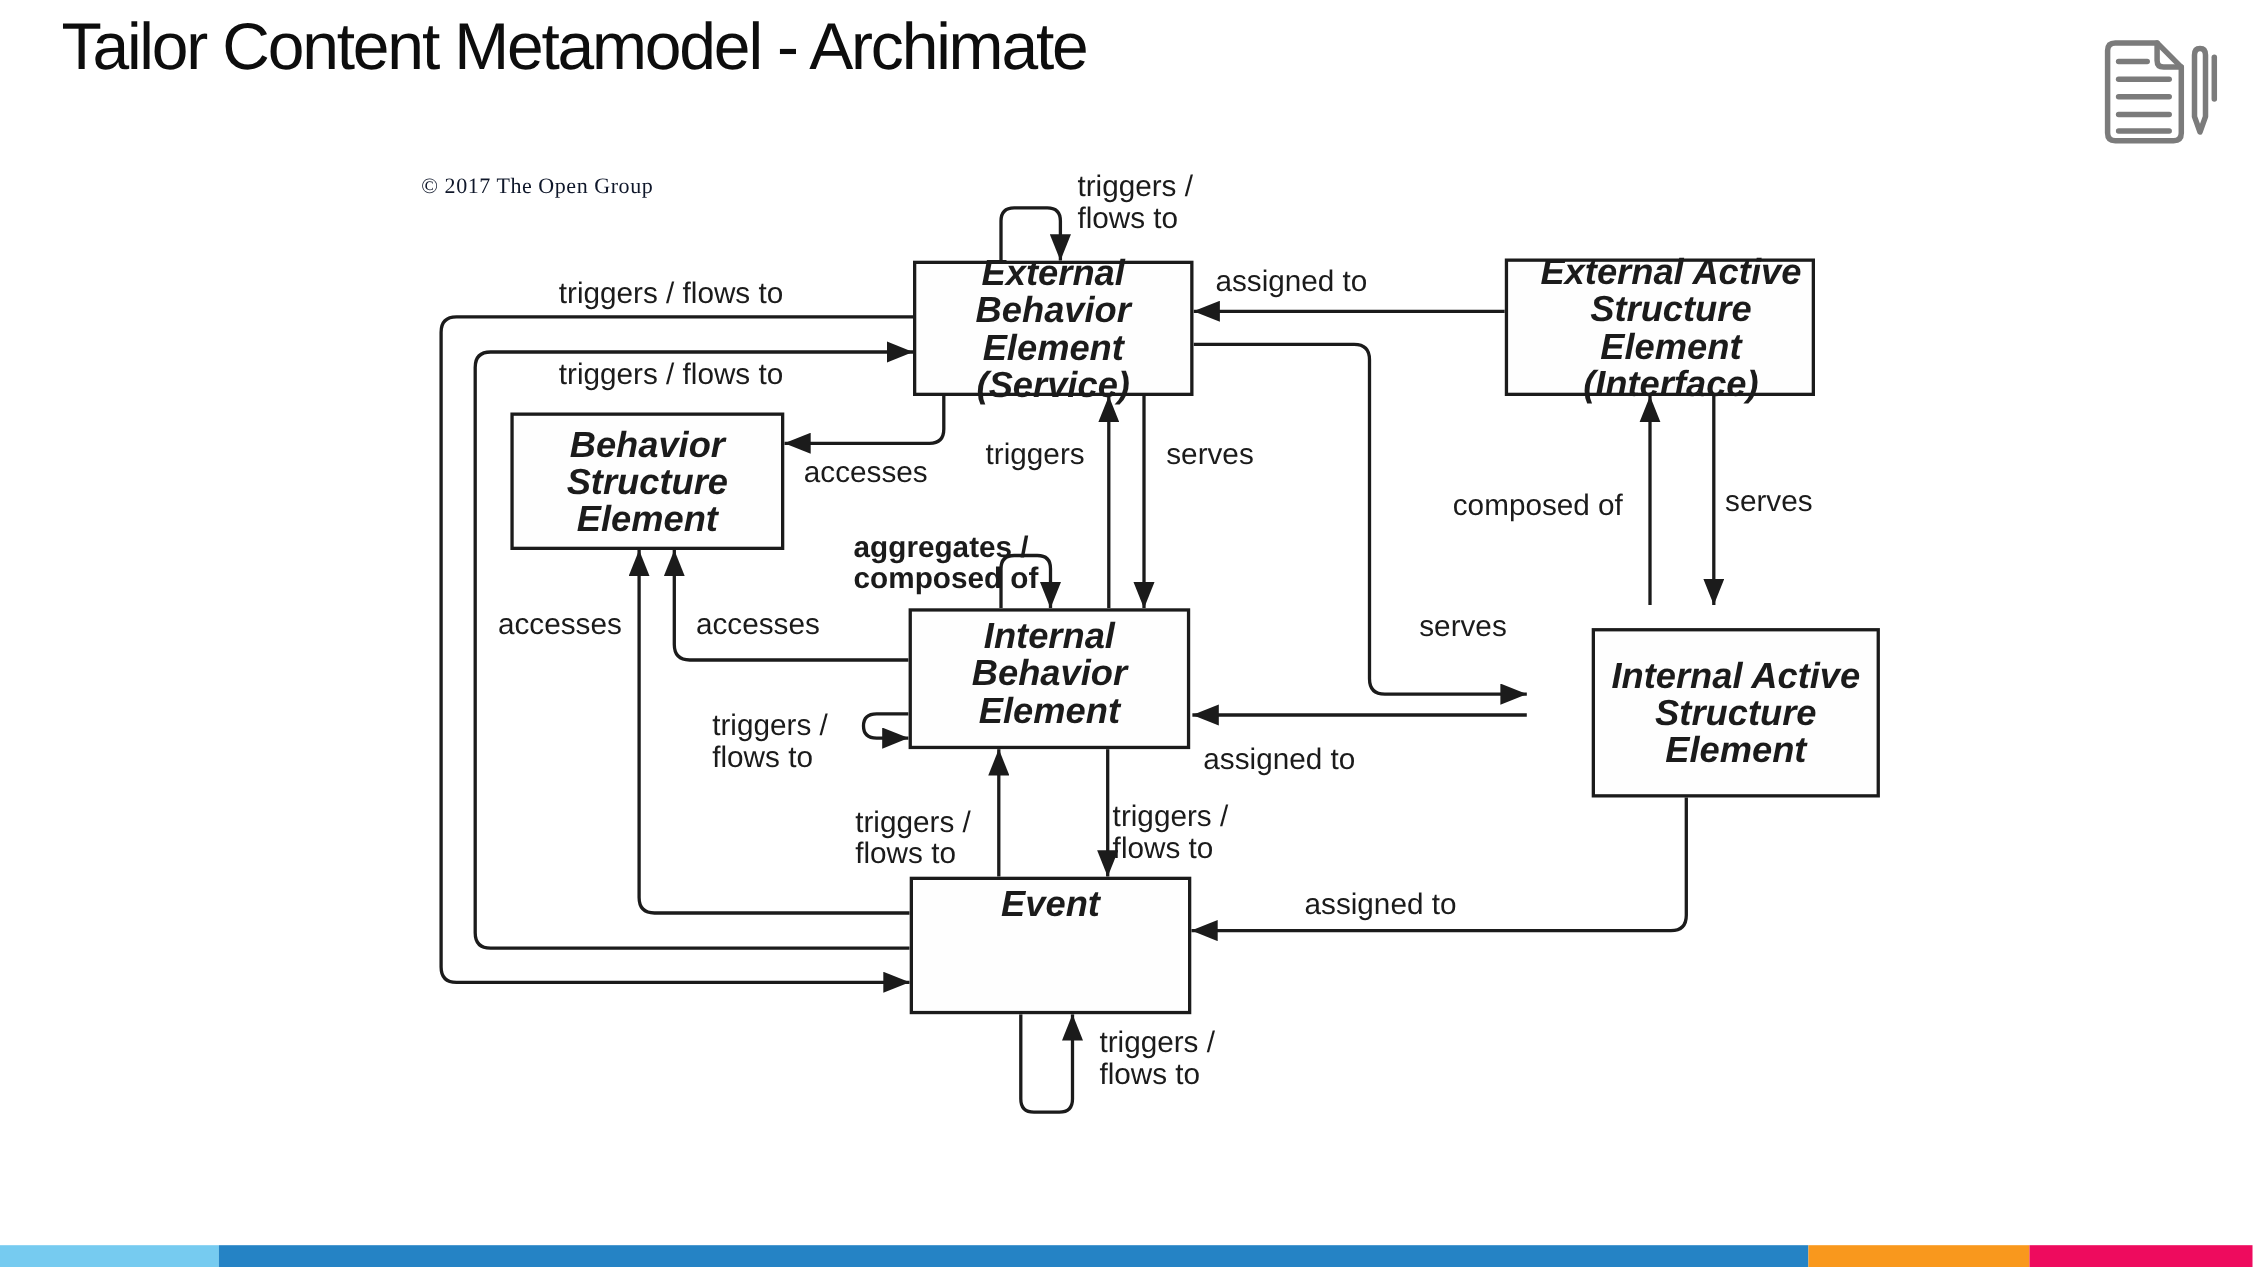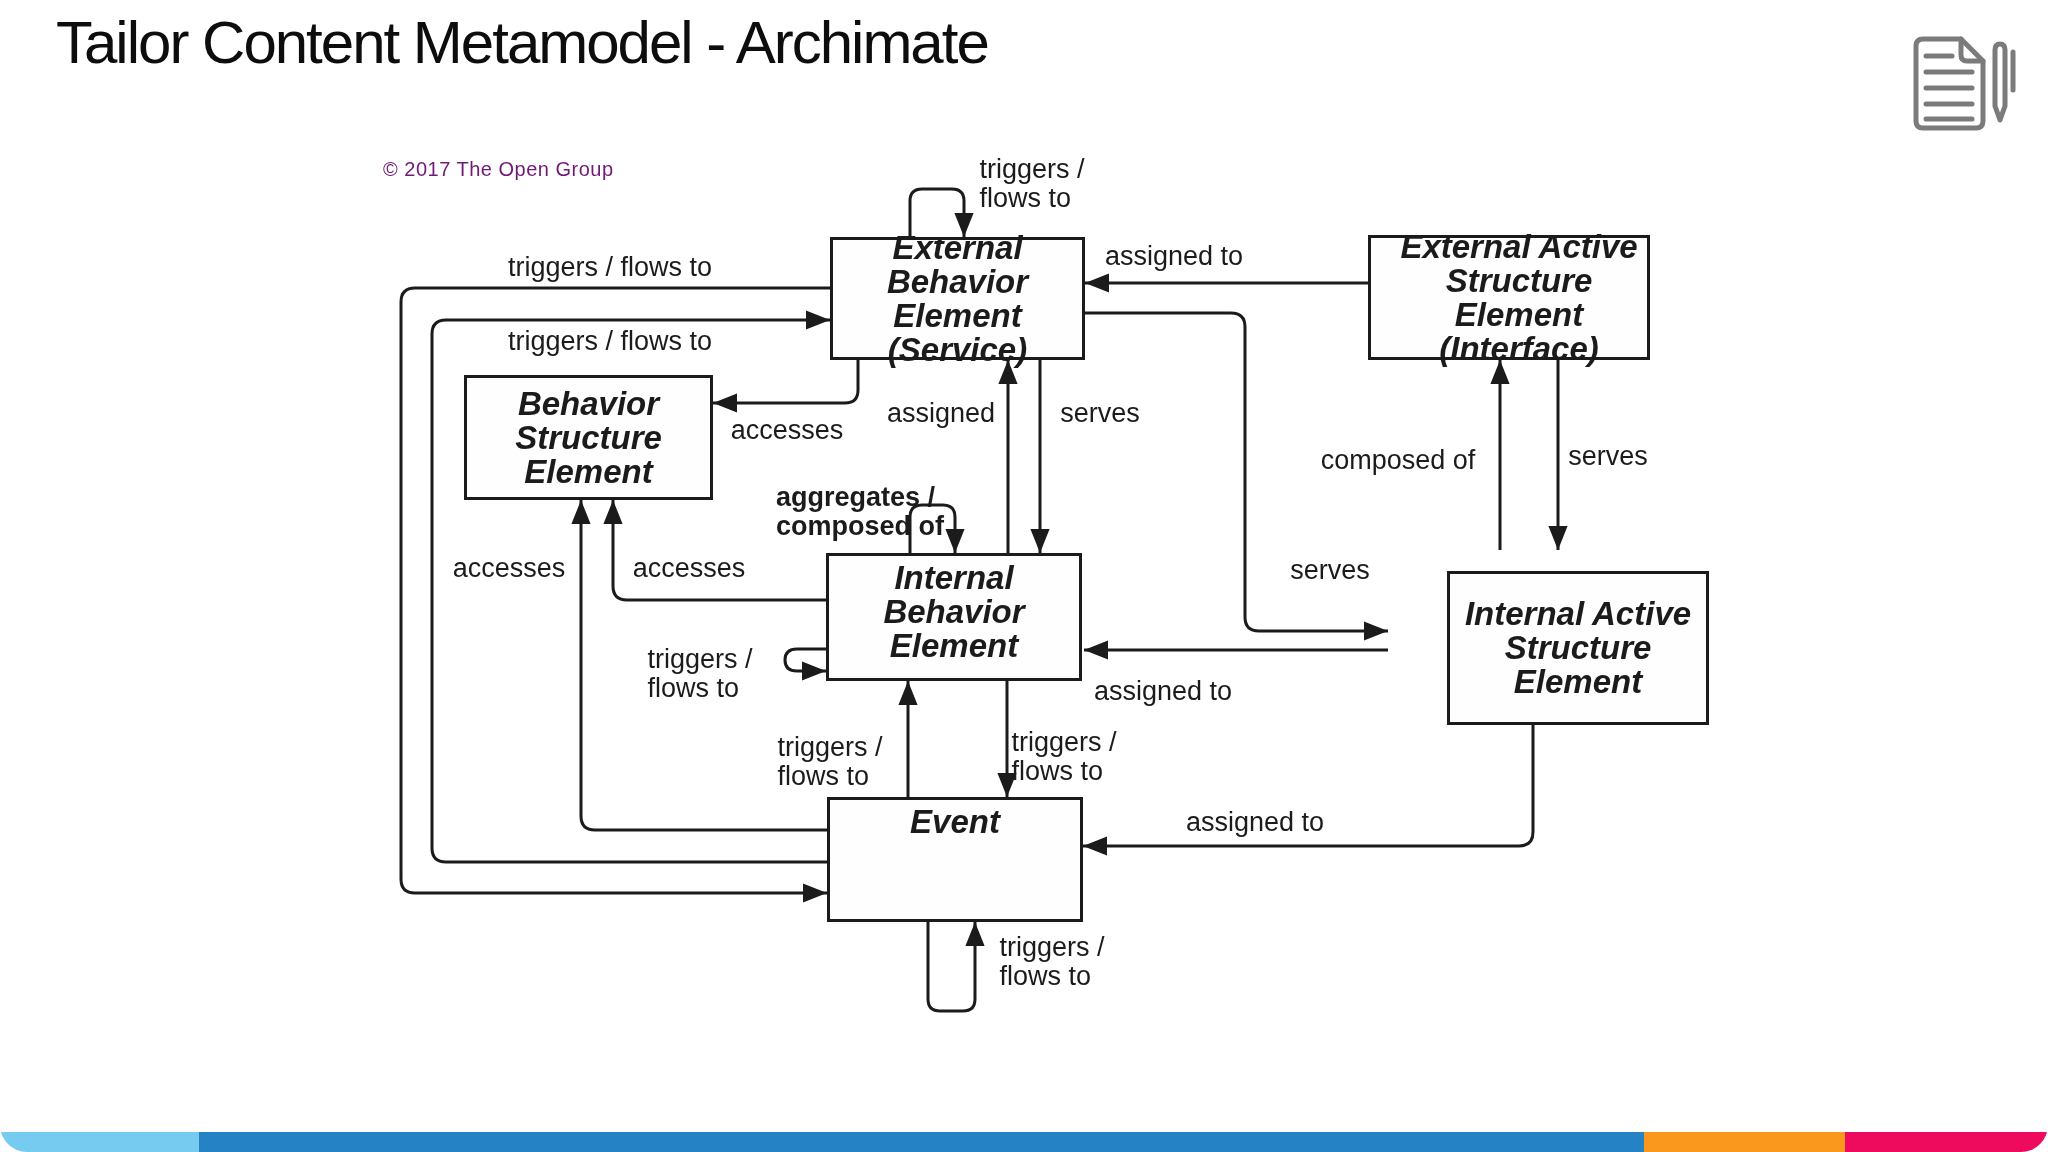--- a/index.html
+++ b/index.html
@@ -4,7 +4,7 @@
 <style>
   html,body{margin:0;padding:0;background:#ffffff;}
   #screen{position:relative;width:2048px;height:1152px;background:#ffffff;overflow:hidden;
-          font-family:"Liberation Sans","DejaVu Sans",sans-serif;color:#1b1b1b;border-radius:27px;}
+          font-family:"Liberation Sans","DejaVu Sans",sans-serif;color:#1b1b1b;}
   #slide-title{position:absolute;left:56px;top:8px;font-size:60px;letter-spacing:-2px;
                font-weight:400;color:#0d0d0d;white-space:nowrap;}
   #copyright{position:absolute;left:383px;top:158px;font-size:20px;color:#701a75;letter-spacing:.5px;}

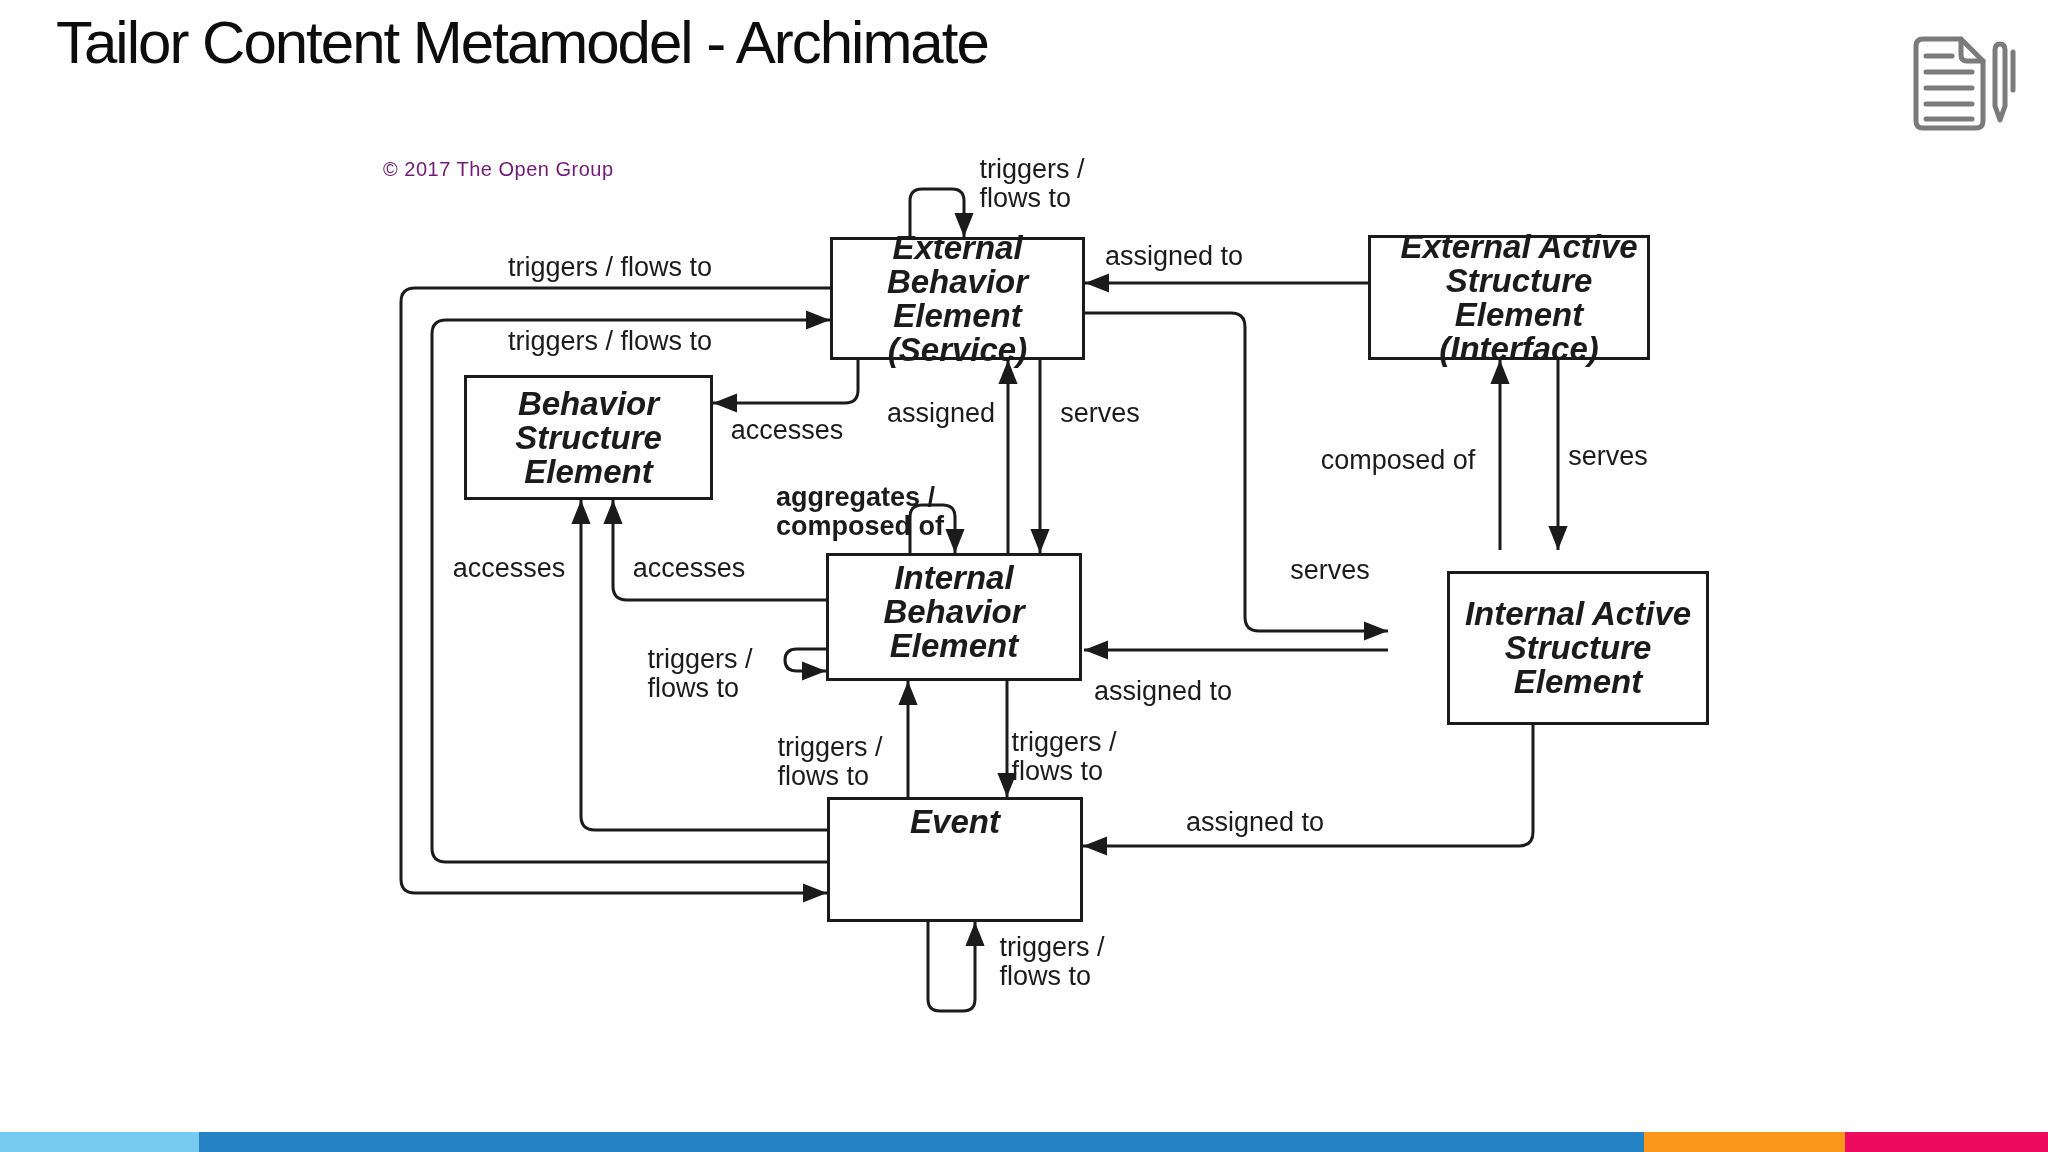--- a/index.html
+++ b/index.html
@@ -7,7 +7,7 @@
           font-family:"Liberation Sans","DejaVu Sans",sans-serif;color:#1b1b1b;}
   #slide-title{position:absolute;left:56px;top:8px;font-size:60px;letter-spacing:-2px;
                font-weight:400;color:#0d0d0d;white-space:nowrap;}
-  #copyright{position:absolute;left:383px;top:158px;font-size:20px;color:#701a75;letter-spacing:.5px;}
+  #copyright{position:absolute;left:383px;top:158px;font-size:20px;color:#0f172a;letter-spacing:.5px;font-family:Liberation Serif, serif;}
   #edges-svg{position:absolute;left:0;top:0;}
   .node{position:absolute;border:3px solid #1b1b1b;background:#fefefe;box-sizing:border-box;
         display:flex;justify-content:center;align-items:center;text-align:center;

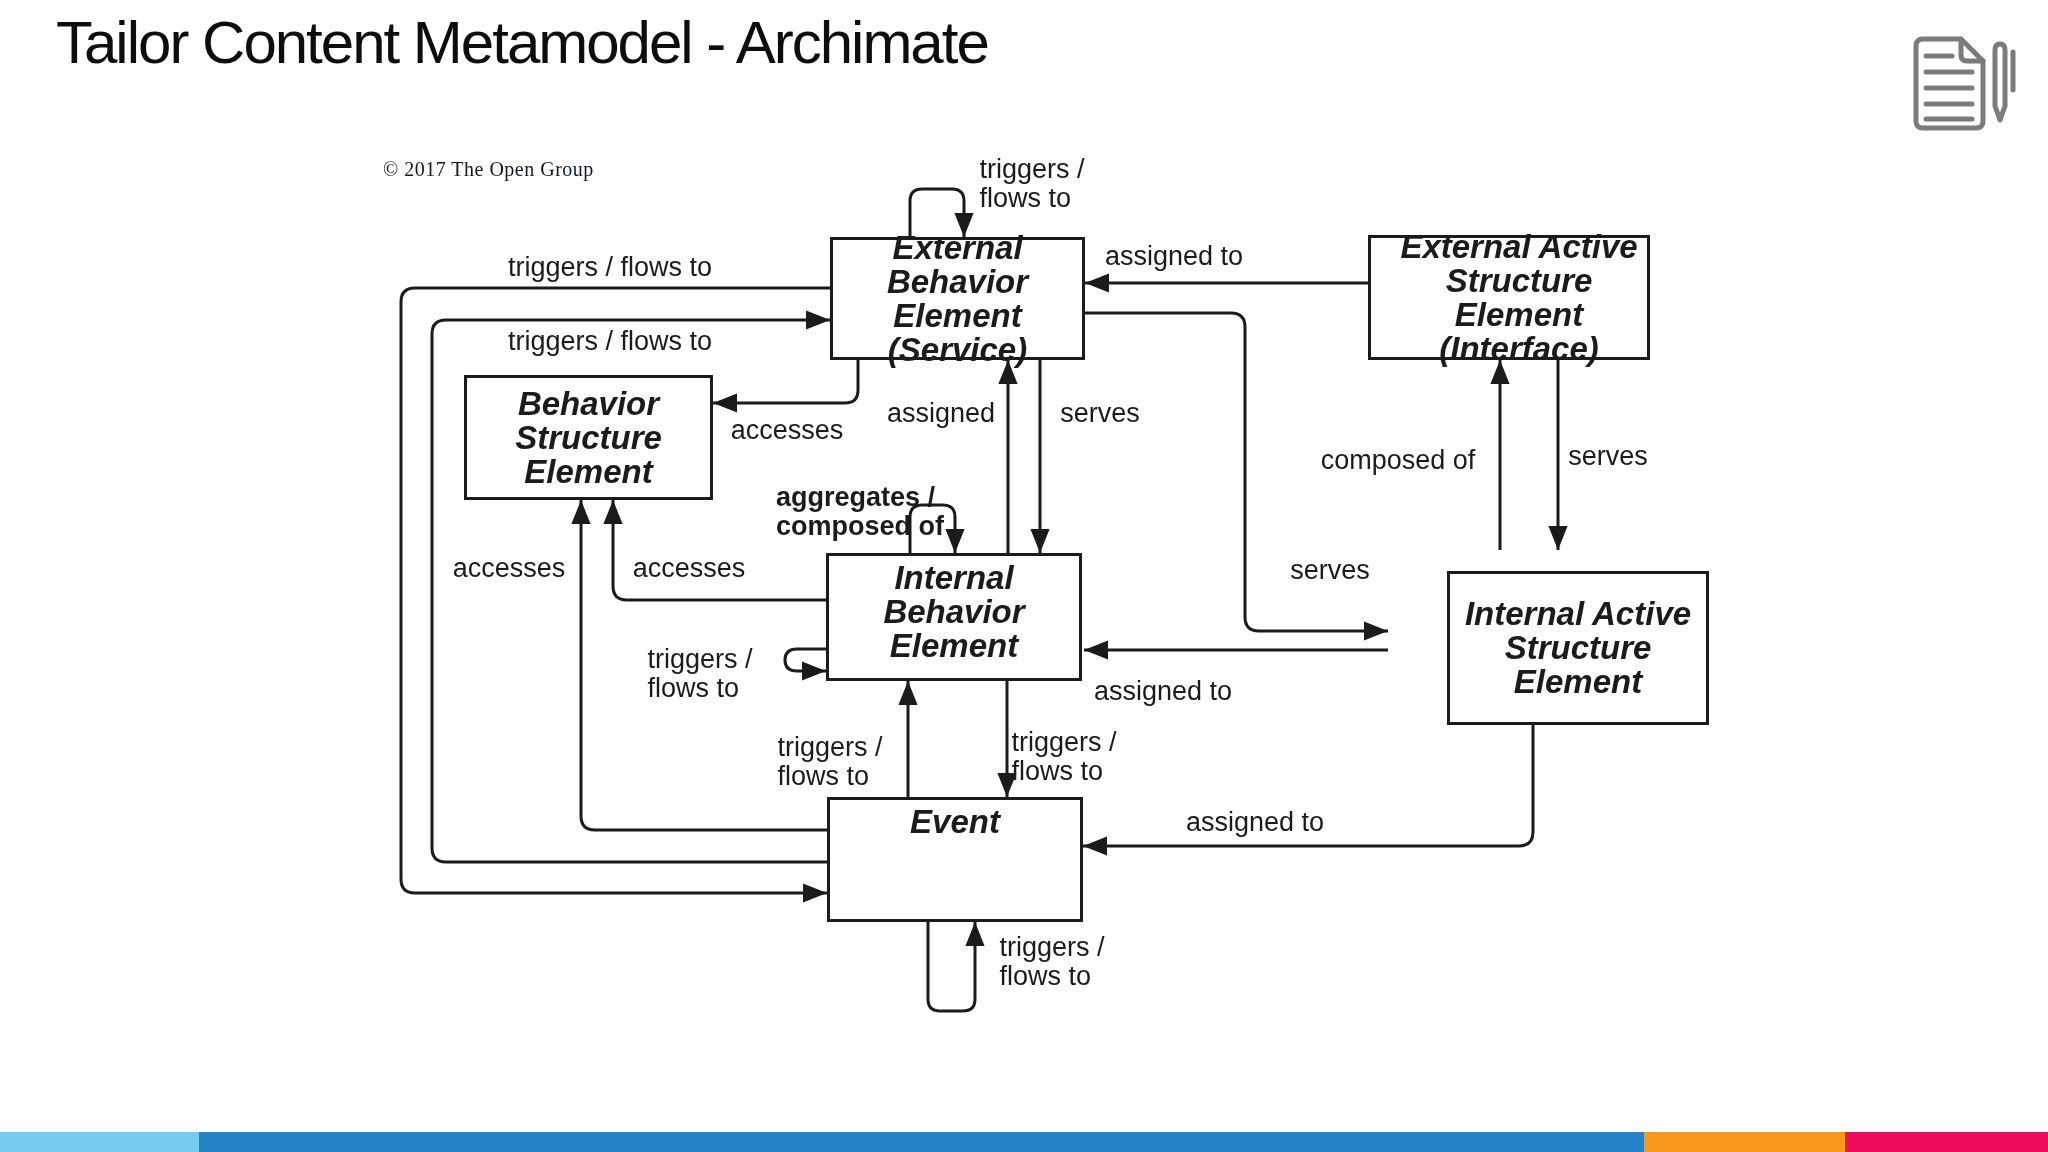--- a/index.html
+++ b/index.html
@@ -110,7 +110,7 @@
   <div class="elabel" style="left:610px;top:267px;">triggers / flows to</div>
   <div class="elabel" style="left:610px;top:341px;">triggers / flows to</div>
   <div class="elabel" style="left:787px;top:430px;">accesses</div>
-  <div class="elabel" style="left:941px;top:413px;">assigned</div>
+  <div class="elabel" style="left:941px;top:413px;">triggers</div>
   <div class="elabel" style="left:1100px;top:413px;">serves</div>
   <div class="elabel" style="left:860px;top:512px;font-weight:bold;">aggregates /
 composed of</div>

